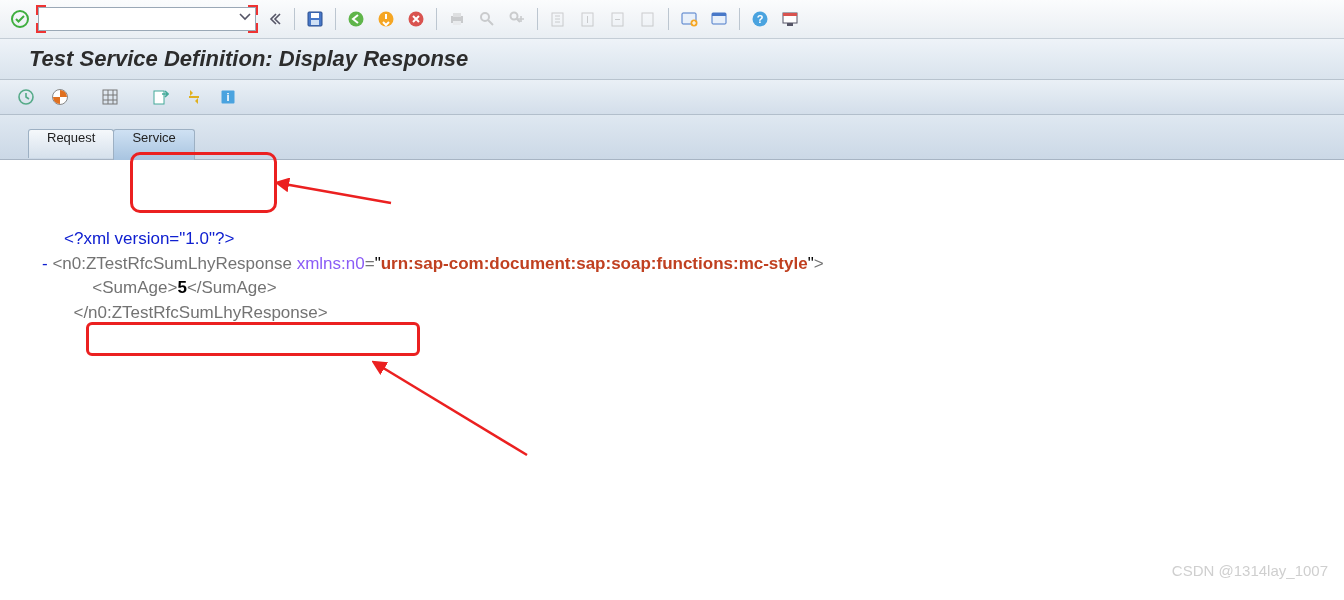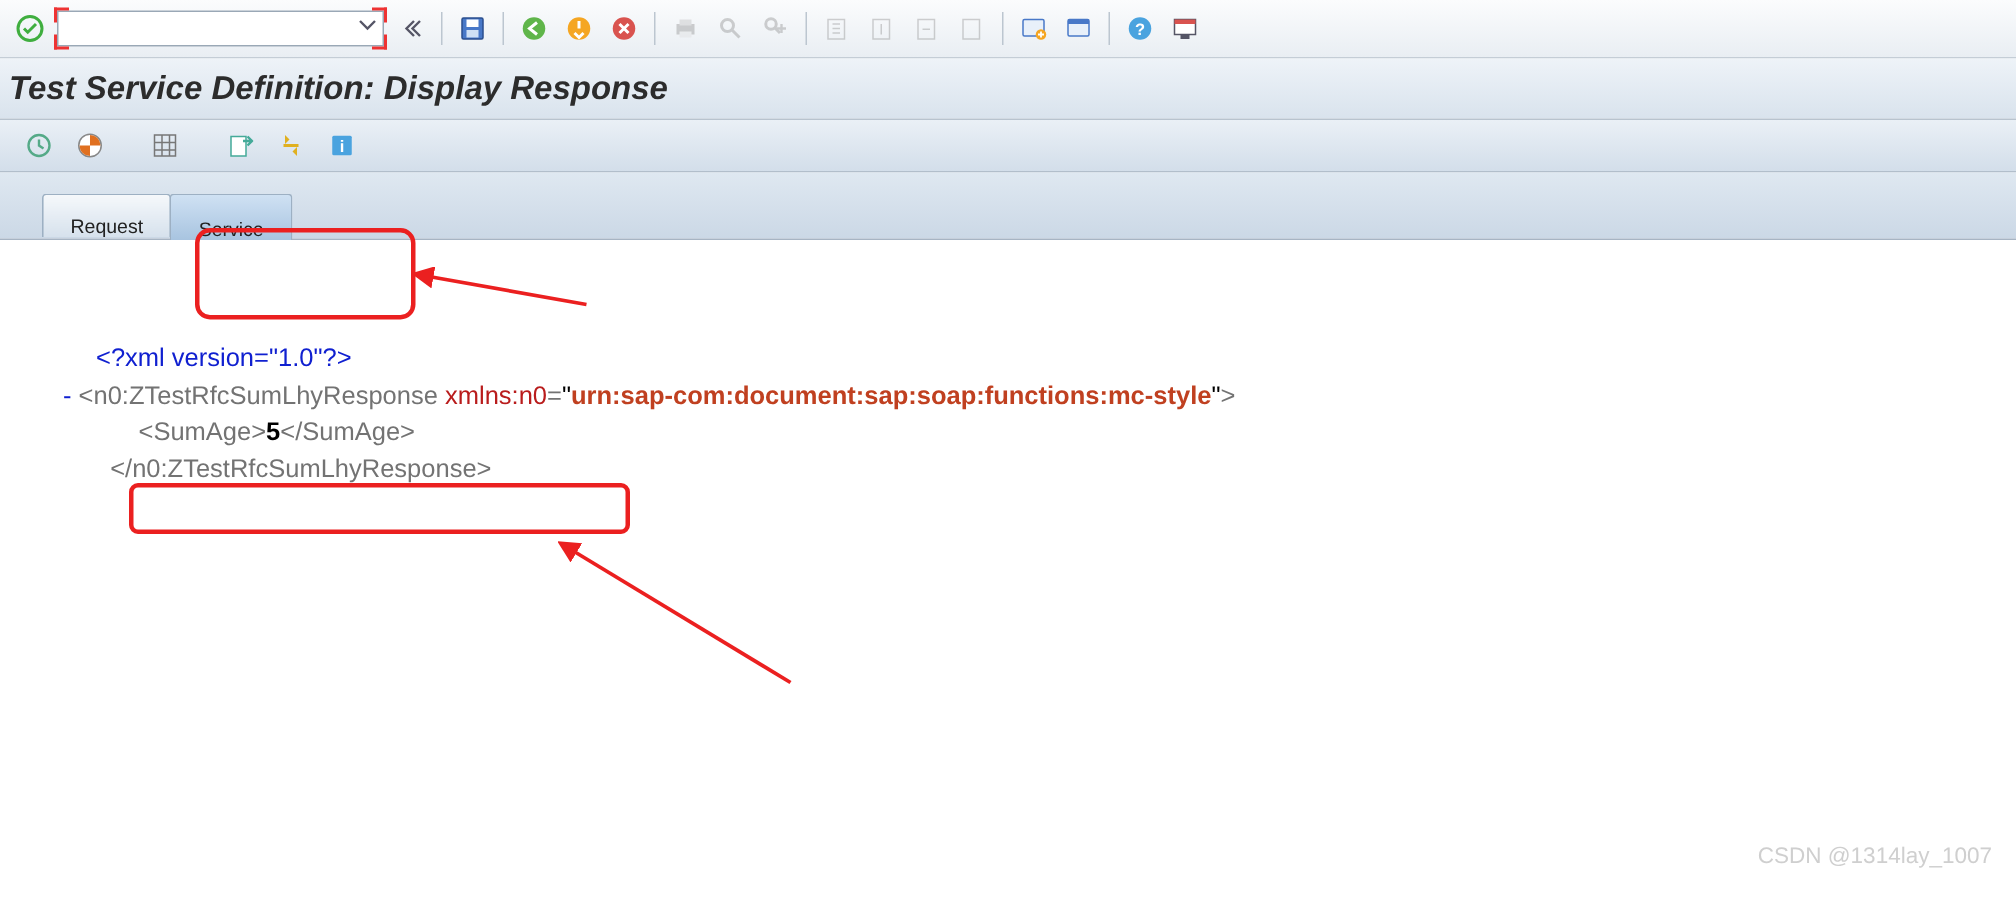--- a/index.html
+++ b/index.html
@@ -15,7 +15,7 @@
   .tcode-dd{position:absolute;right:4px;top:3px;cursor:pointer}
   .sep{width:1px;height:22px;background:#bcc6d0;margin:0 2px}
   .disabled{opacity:.38}
-  .title-band{height:40px;background:linear-gradient(#eef3f8,#d9e3ed);border-bottom:1px solid #b8c3ce;display:flex;align-items:center;padding:0 6px}
+  .title-band{height:40px;background:linear-gradient(#eef3f8,#d9e3ed);border-bottom:1px solid #b8c3ce;display:flex;align-items:center;padding:0 29px}
   .title-txt{font-size:22px;font-weight:bold;font-style:italic;color:#2c2c2c}
   .apptool{height:34px;background:linear-gradient(#eaf0f6,#d3deea);border-bottom:1px solid #b2becb;display:flex;align-items:center;padding:0 14px;gap:10px}
   .tabarea{position:relative;background:linear-gradient(#dfe8f1,#cbd8e6);height:44px;border-bottom:1px solid #a7b4c3}

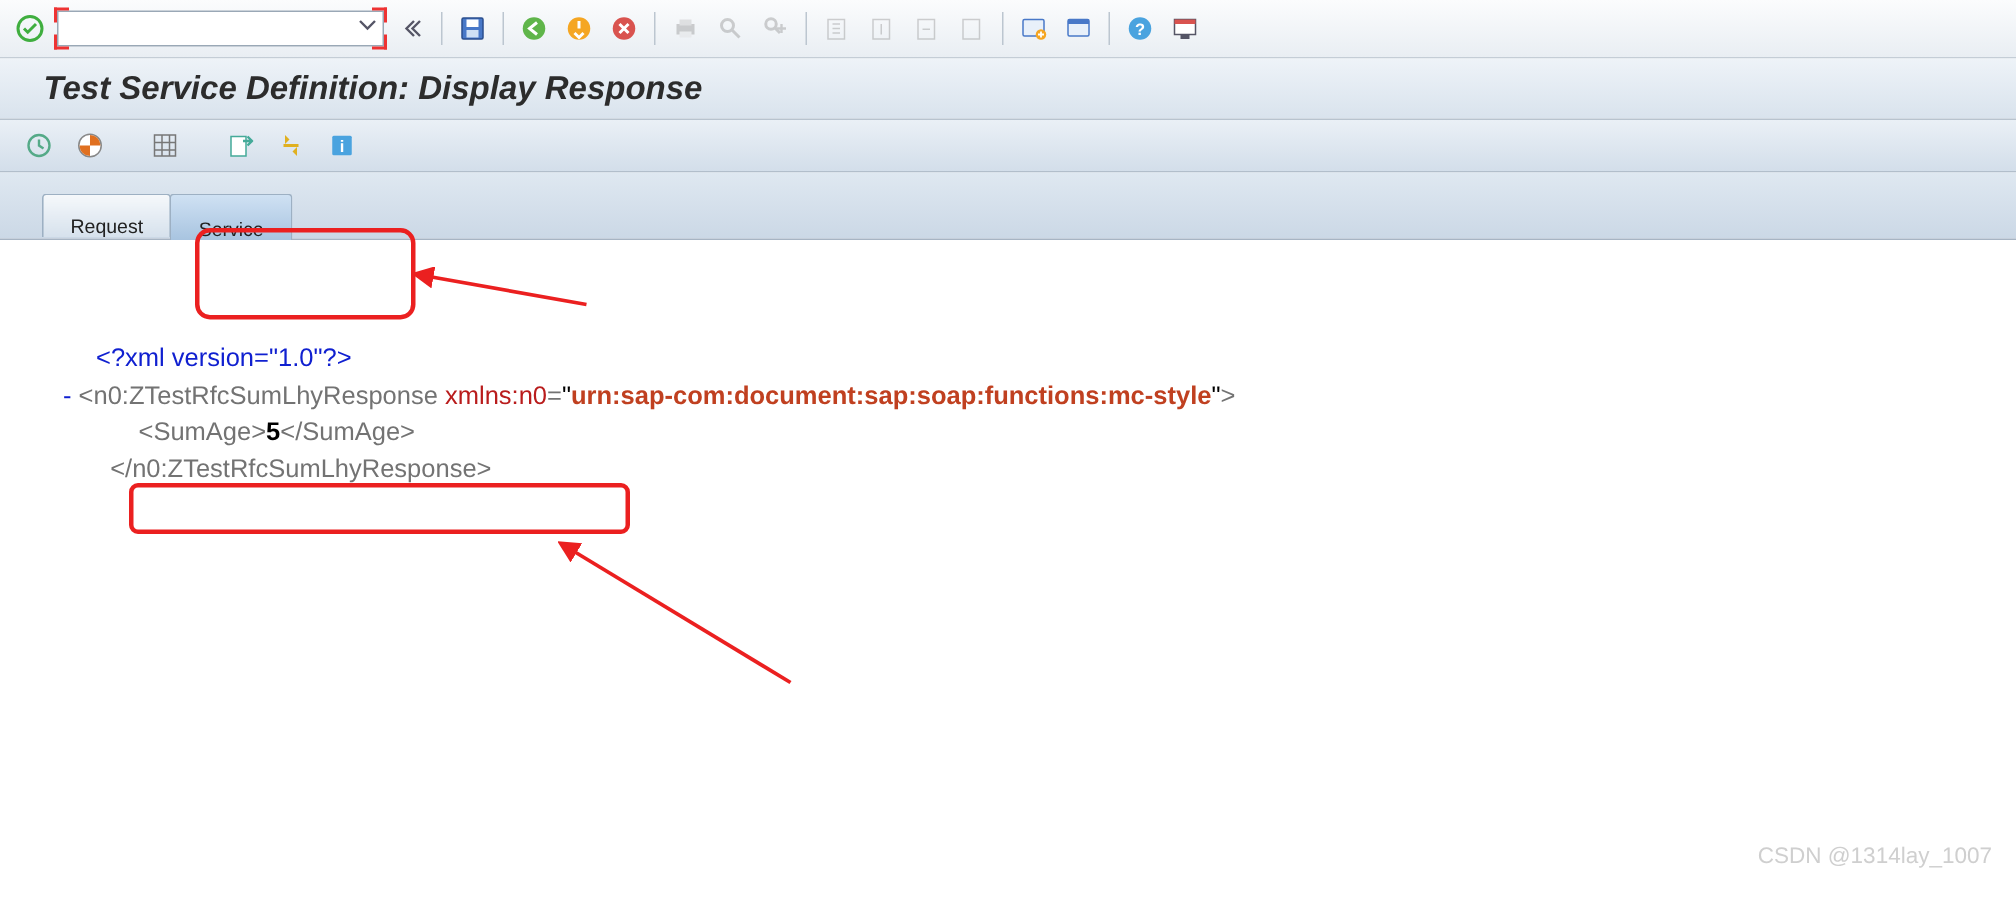--- a/index.html
+++ b/index.html
@@ -20,7 +20,7 @@
   .apptool{height:34px;background:linear-gradient(#eaf0f6,#d3deea);border-bottom:1px solid #b2becb;display:flex;align-items:center;padding:0 14px;gap:10px}
   .tabarea{position:relative;background:linear-gradient(#dfe8f1,#cbd8e6);height:44px;border-bottom:1px solid #a7b4c3}
   .tabs{position:absolute;bottom:-1px;left:28px;display:flex;gap:0}
-  .tab{height:28px;padding:0 18px;display:flex;align-items:flex-end;font-size:13px;color:#222;border:1px solid #9db0c3;border-bottom:none;background:linear-gradient(#f5f8fb,#d6e1ec);border-radius:3px 3px 0 0;margin-right:-1px;cursor:pointer}
+  .tab{height:28px;padding:0 18px;display:flex;align-items:flex-start;font-size:13px;color:#222;border:1px solid #9db0c3;border-bottom:none;background:linear-gradient(#f5f8fb,#d6e1ec);border-radius:3px 3px 0 0;margin-right:-1px;cursor:pointer}
   .tab.active{background:linear-gradient(#cfe1f3,#a8c4e0);font-weight:normal;height:30px;position:relative;z-index:2}
   .content{background:#fff;height:370px;position:relative;border-top:1px solid #fff;margin:0 12px;padding:10px 0 0 0}
   .xml{font-family:"Segoe UI",Arial,sans-serif;font-size:17px;white-space:pre;padding:56px 0 0 52px;line-height:1.45}

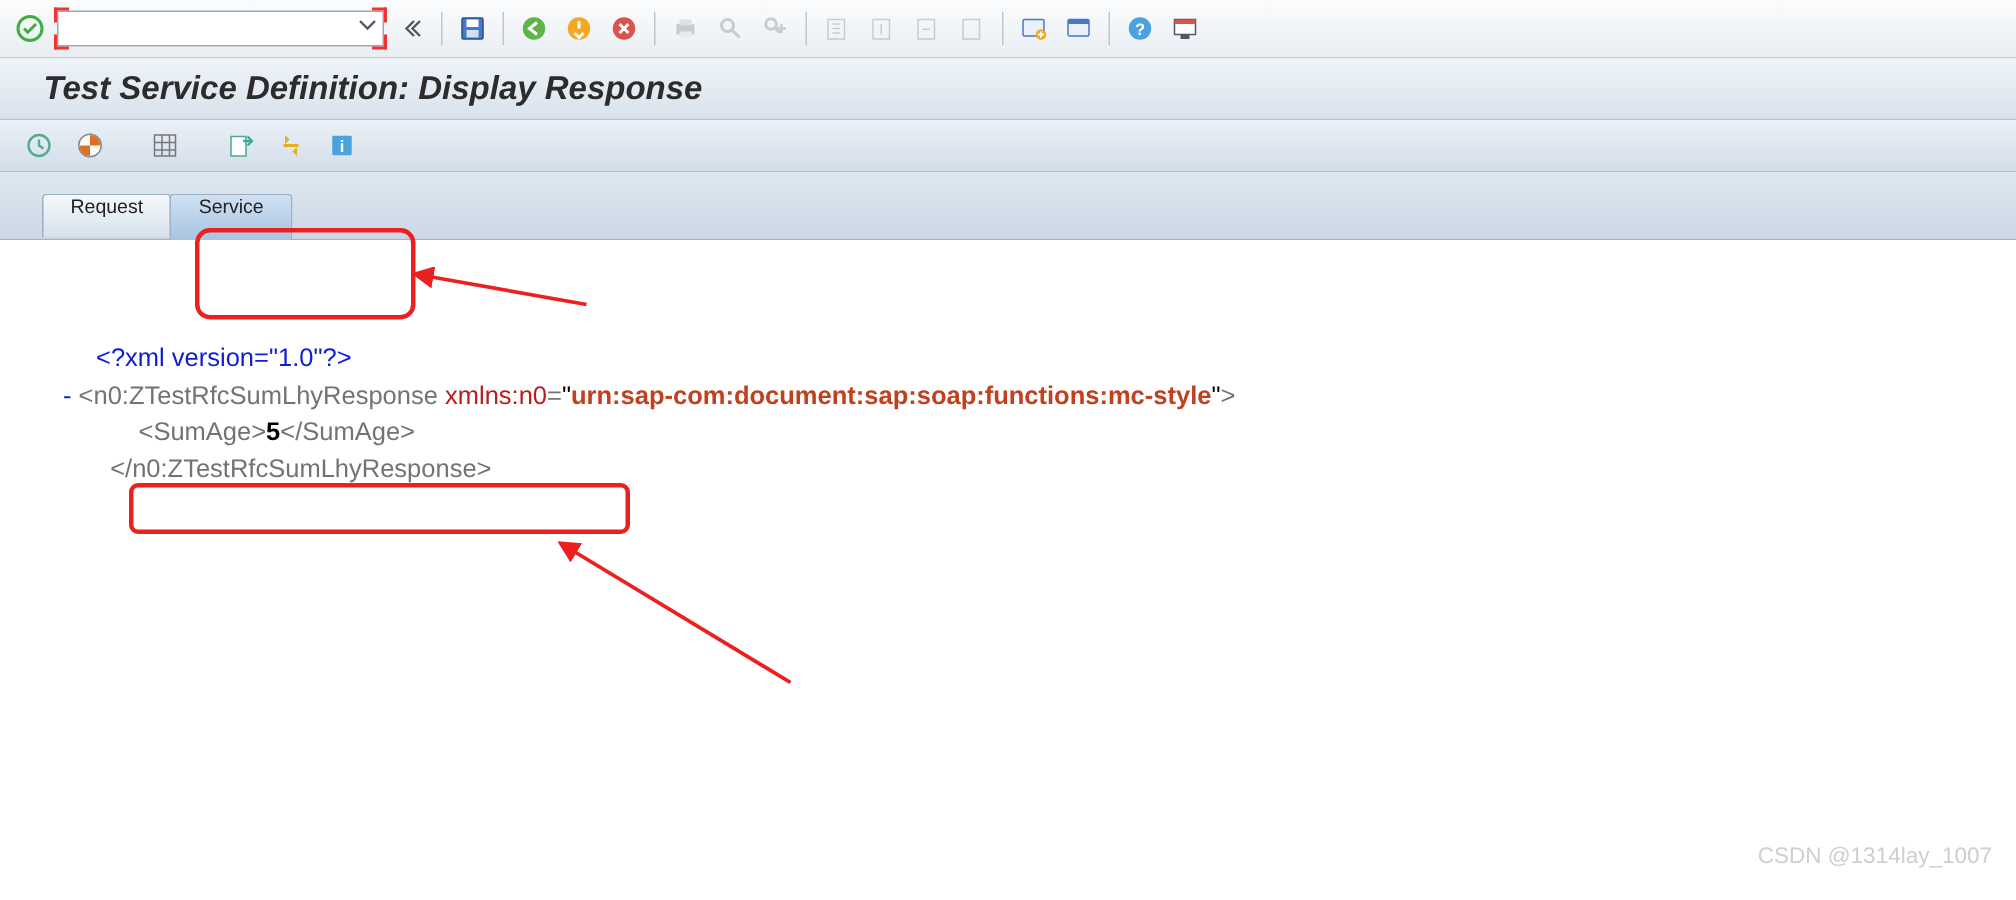--- a/index.html
+++ b/index.html
@@ -26,7 +26,7 @@
   .xml{font-family:"Segoe UI",Arial,sans-serif;font-size:17px;white-space:pre;padding:56px 0 0 52px;line-height:1.45}
   .pi{color:#1020d0}
   .tag{color:#737373}
-  .attr{color:#b91c1c}
+  .attr{color:#8b5cf6}
   .attrval{color:#c04020;font-weight:bold}
   .txt{color:#000;font-weight:bold}
   .minus{color:#1020d0;user-select:none}

